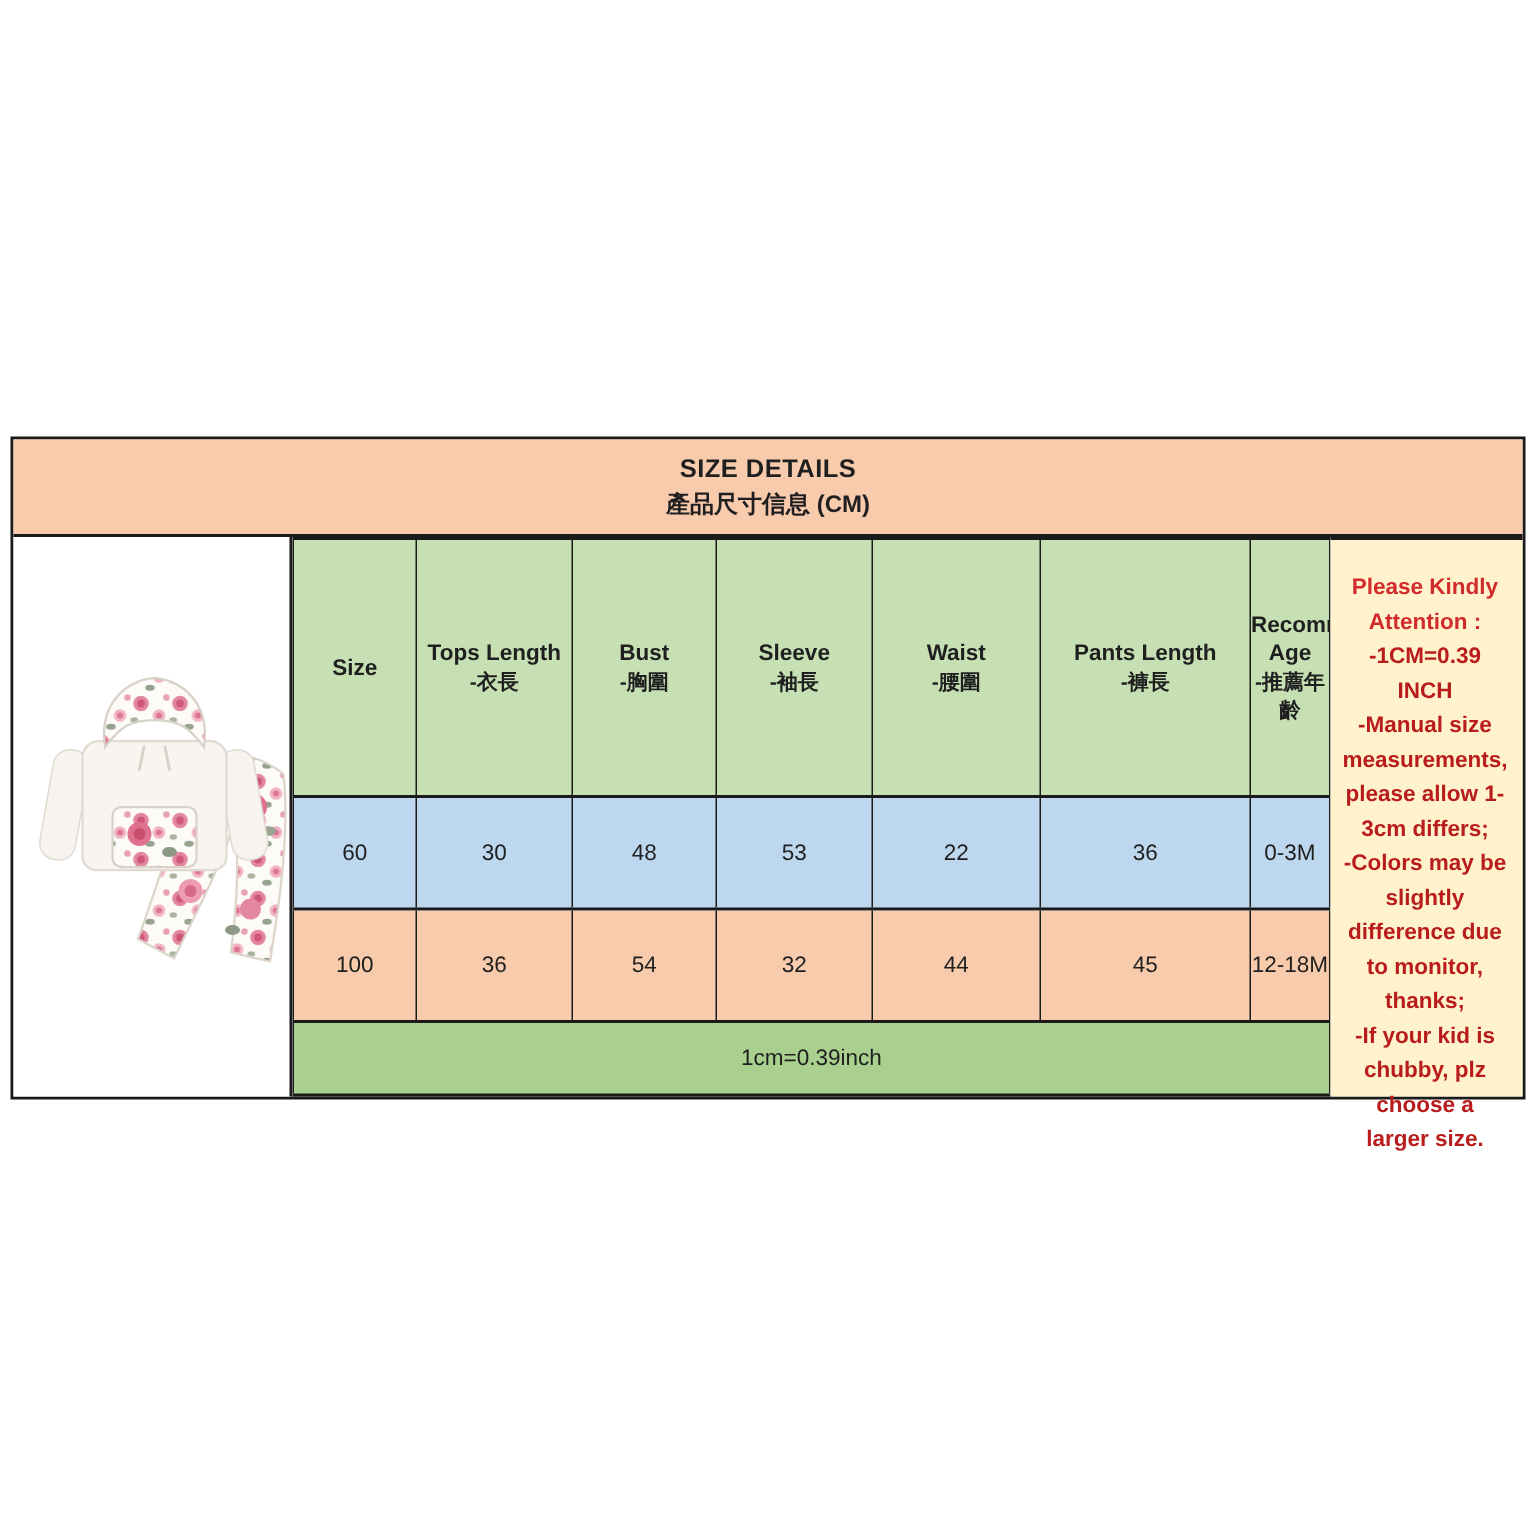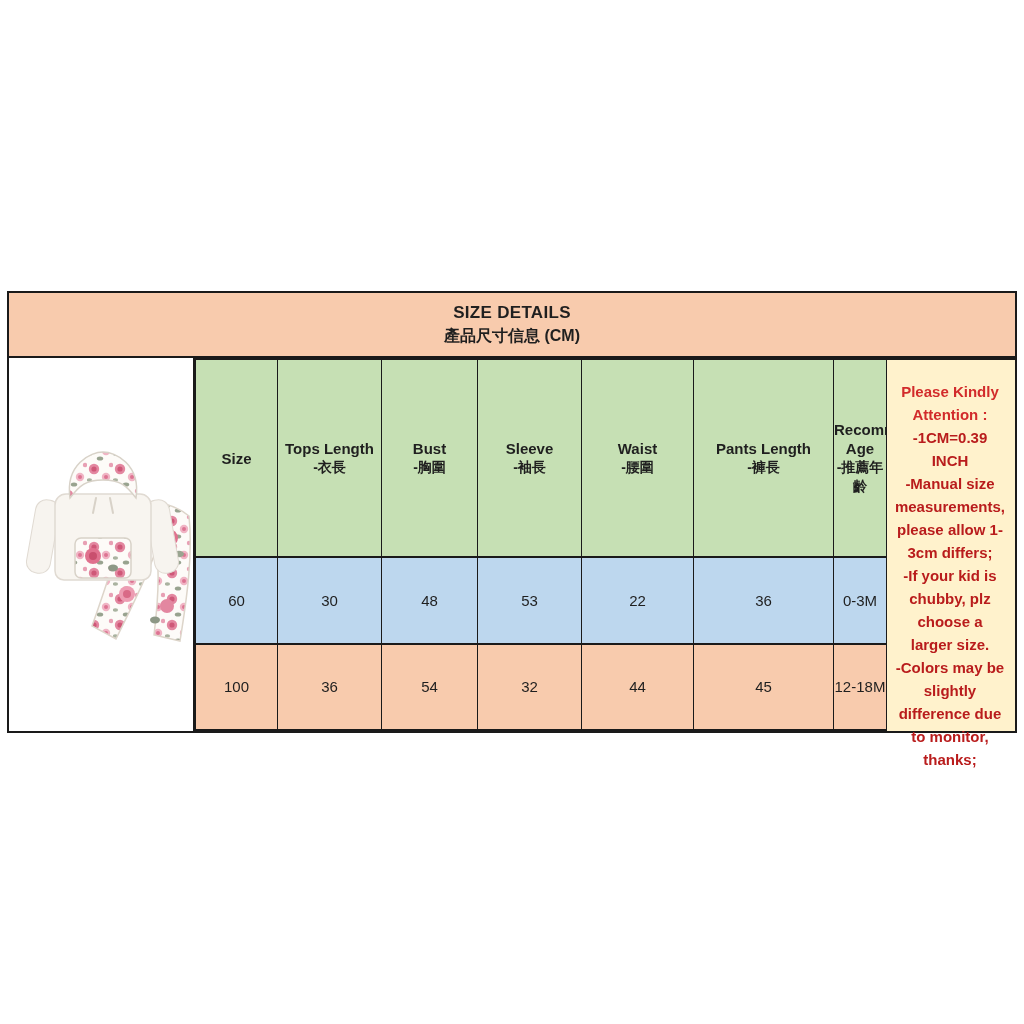--- a/index.html
+++ b/index.html
@@ -156,8 +156,8 @@
         <div class="att-title">Please Kindly Attention :</div>
         <div class="att-line">-1CM=0.39 INCH</div>
         <div class="att-line">-Manual size measurements, please allow 1-3cm differs;</div>
+        <div class="att-line">-Colors may be slightly difference due to monitor, thanks;</div>
         <div class="att-line">-If your kid is chubby, plz choose a larger size.</div>
-        <div class="att-line">-Colors may be slightly difference due to monitor, thanks;</div>
       </div>
     </div>
   </div>

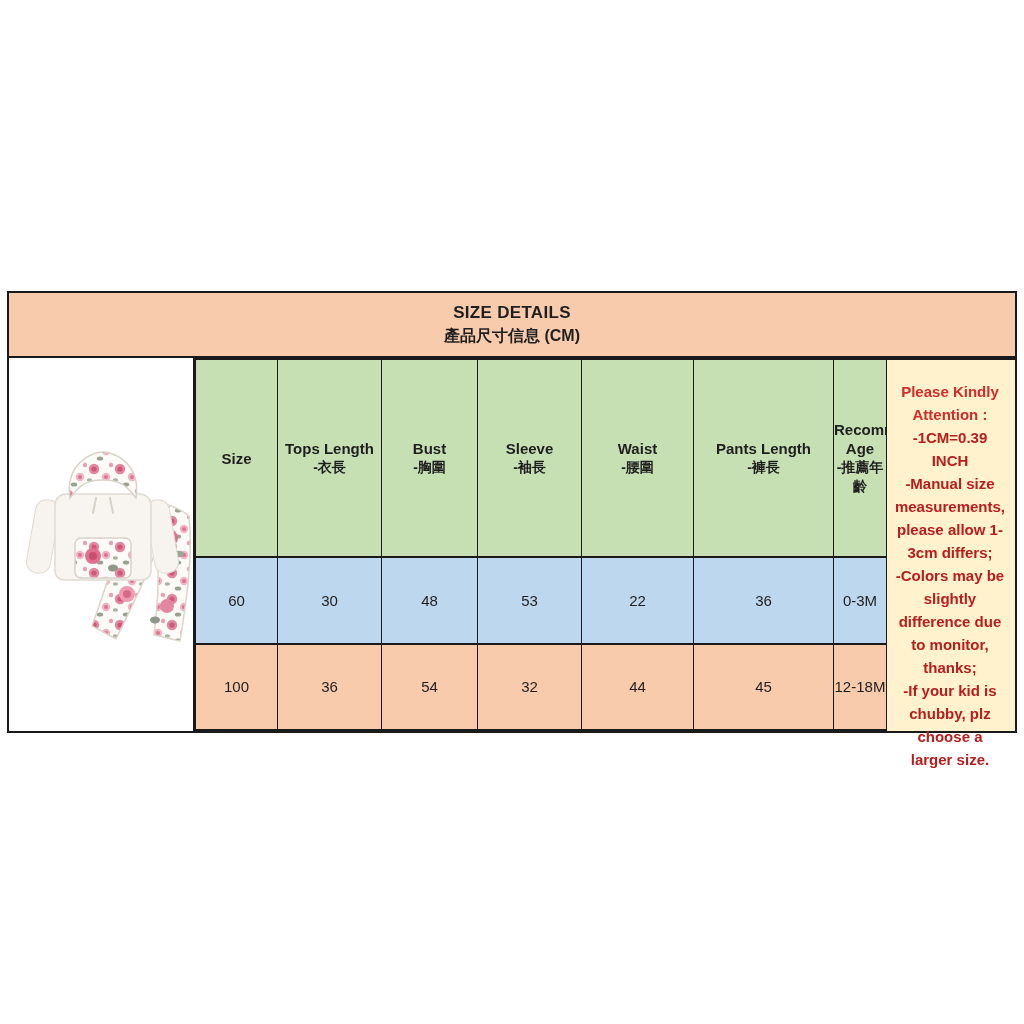--- a/index.html
+++ b/index.html
@@ -149,6 +149,9 @@
           <td>45</td>
           <td>12-18M</td>
         </tr>
+        <tr class="conv">
+          <td colspan="7">1cm=0.39inch</td>
+        </tr>
       </tbody>
         </table>
 

